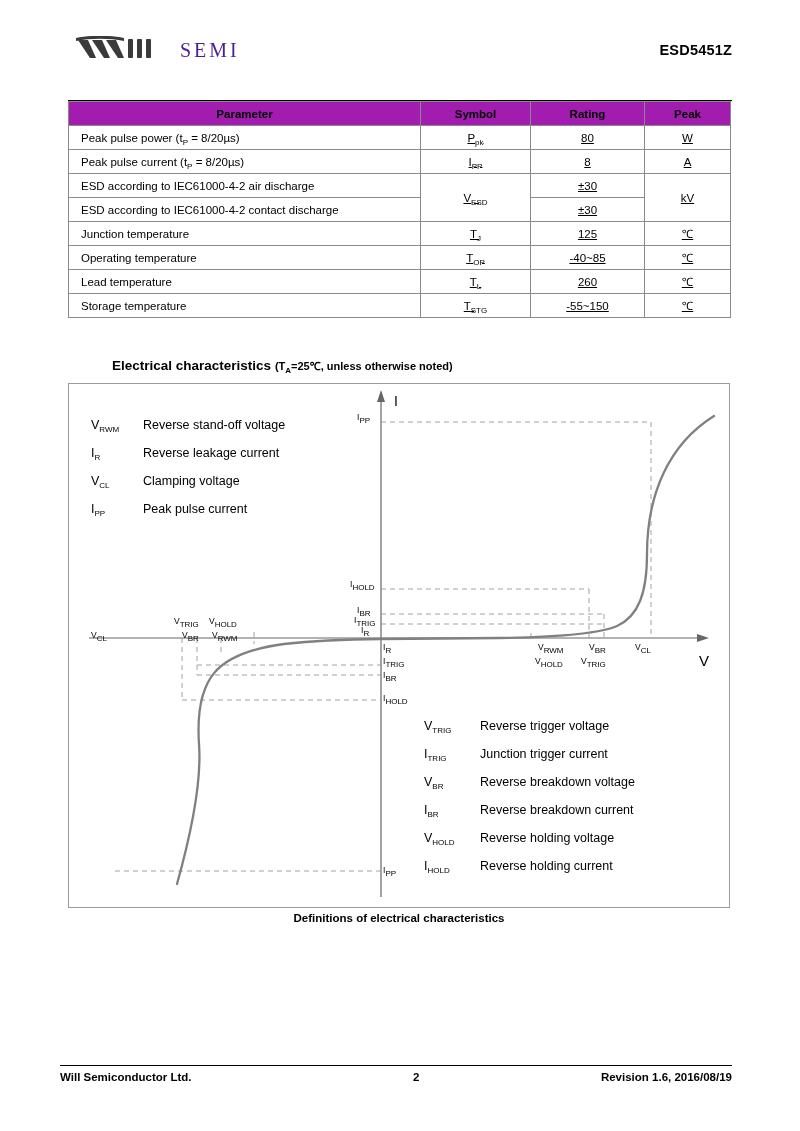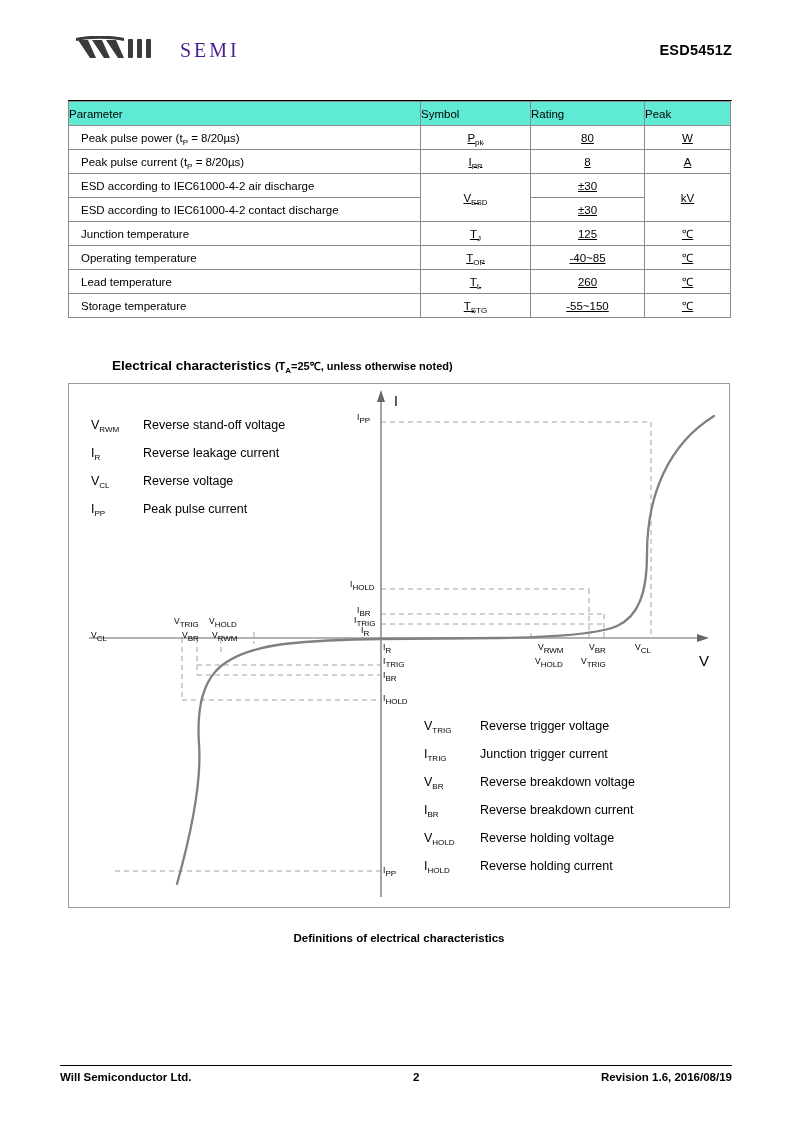--- a/index.html
+++ b/index.html
@@ -90,9 +90,9 @@
     vertical-align: middle;
   }
   table.amr th {
-    background: #5eead4;
-    font-weight: normal;
-    text-align: left;
+    background: #a21caf;
+    font-weight: bold;
+    text-align: center;
   }
   table.amr td.param {
     text-align: left;

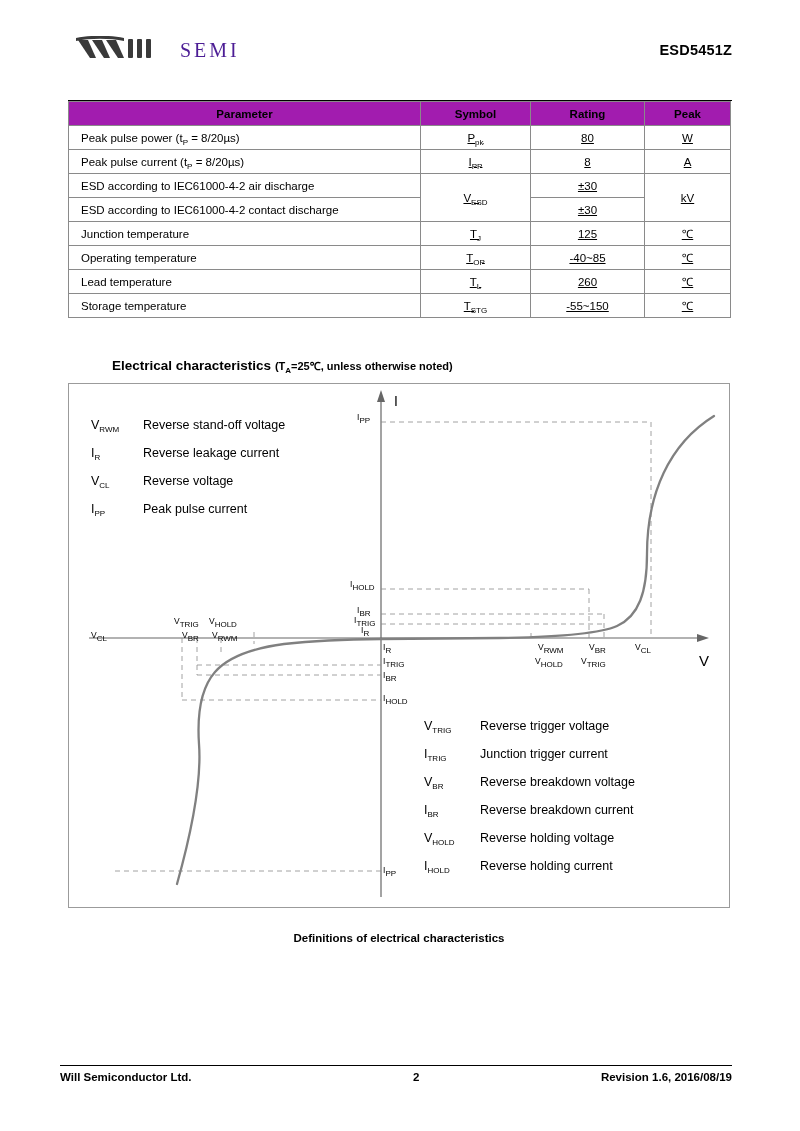--- a/index.html
+++ b/index.html
@@ -291,7 +291,7 @@
       </div>
       <div class="row">
         <span class="sym"><span>V</span><sub>CL</sub></span>
-        <span>Reverse voltage</span>
+        <span>Clamping voltage</span>
       </div>
       <div class="row">
         <span class="sym"><span>I</span><sub>PP</sub></span>

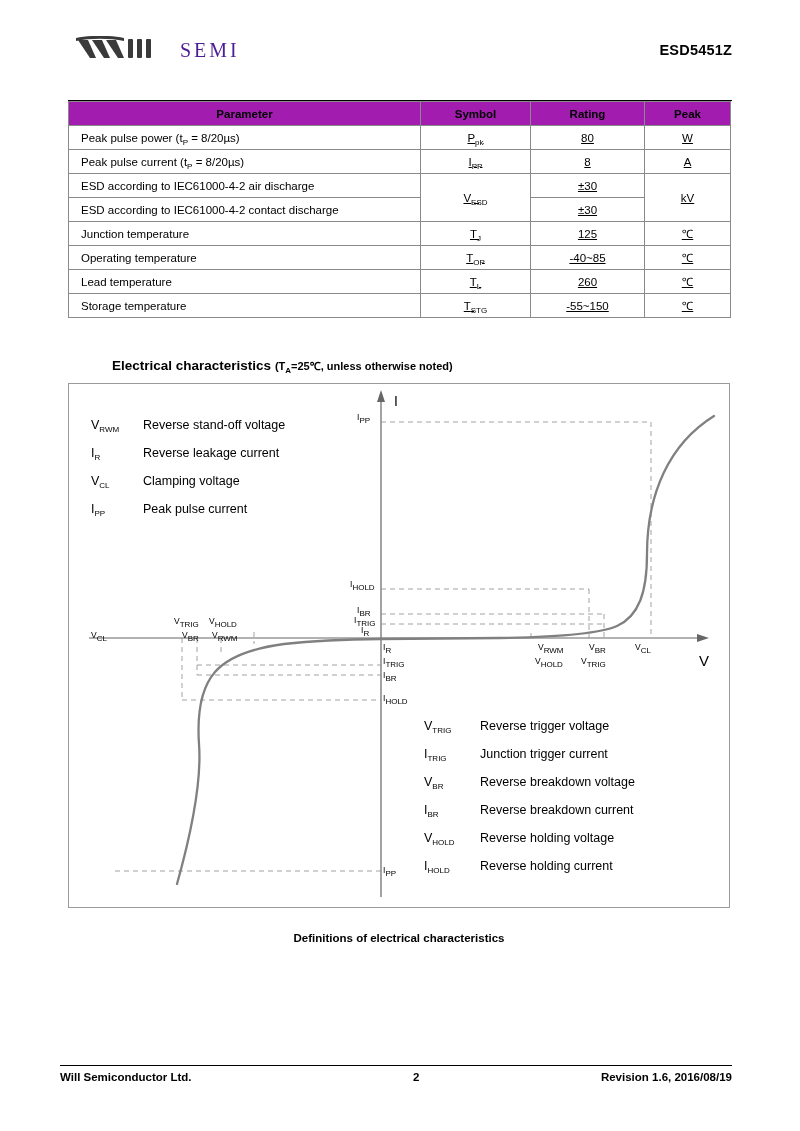--- a/index.html
+++ b/index.html
@@ -152,7 +152,7 @@
     text-align: center;
     font-size: 11.5px;
     font-weight: bold;
-    margin-top: 24px;
+    margin-top: 4px;
   }
 
   .axis-label {

